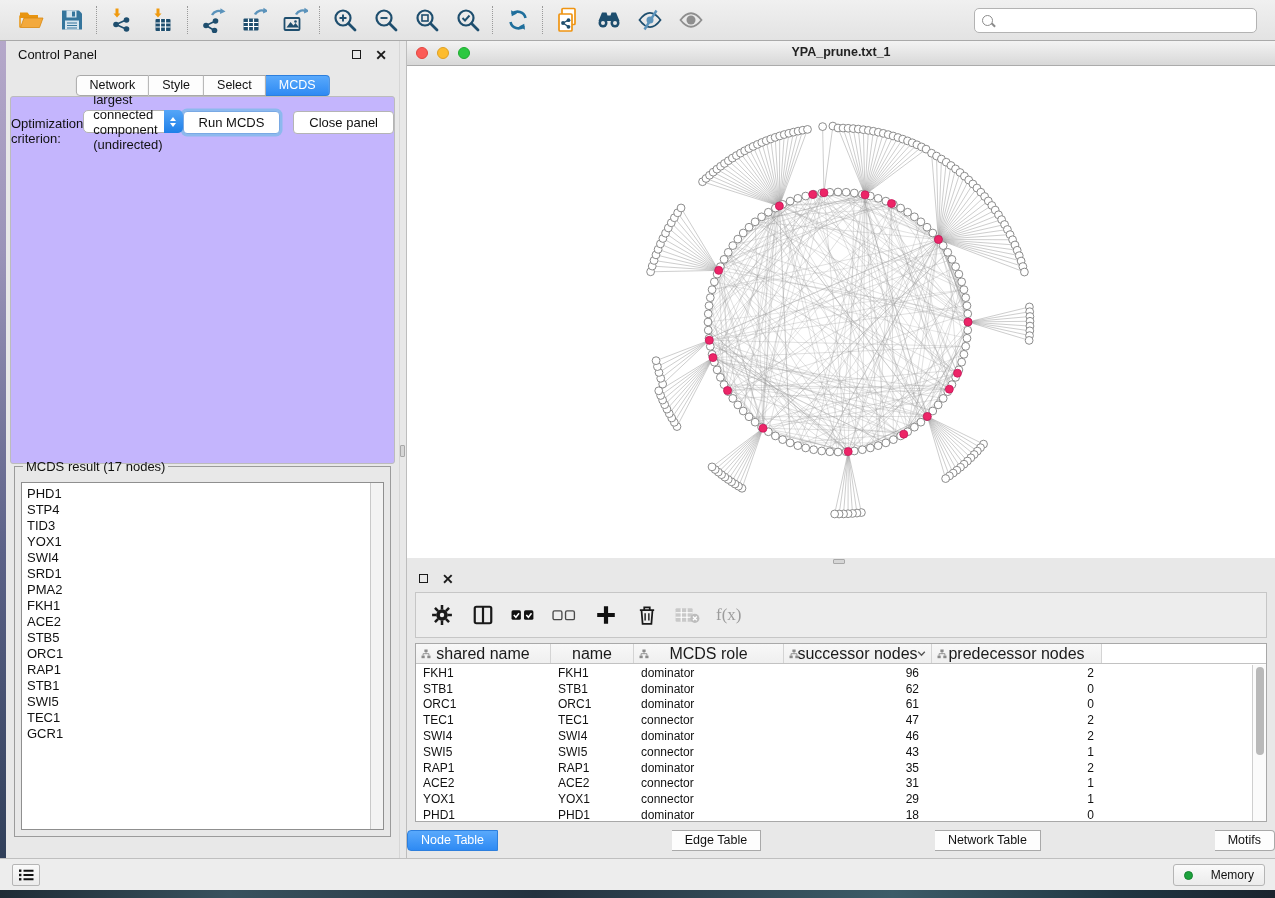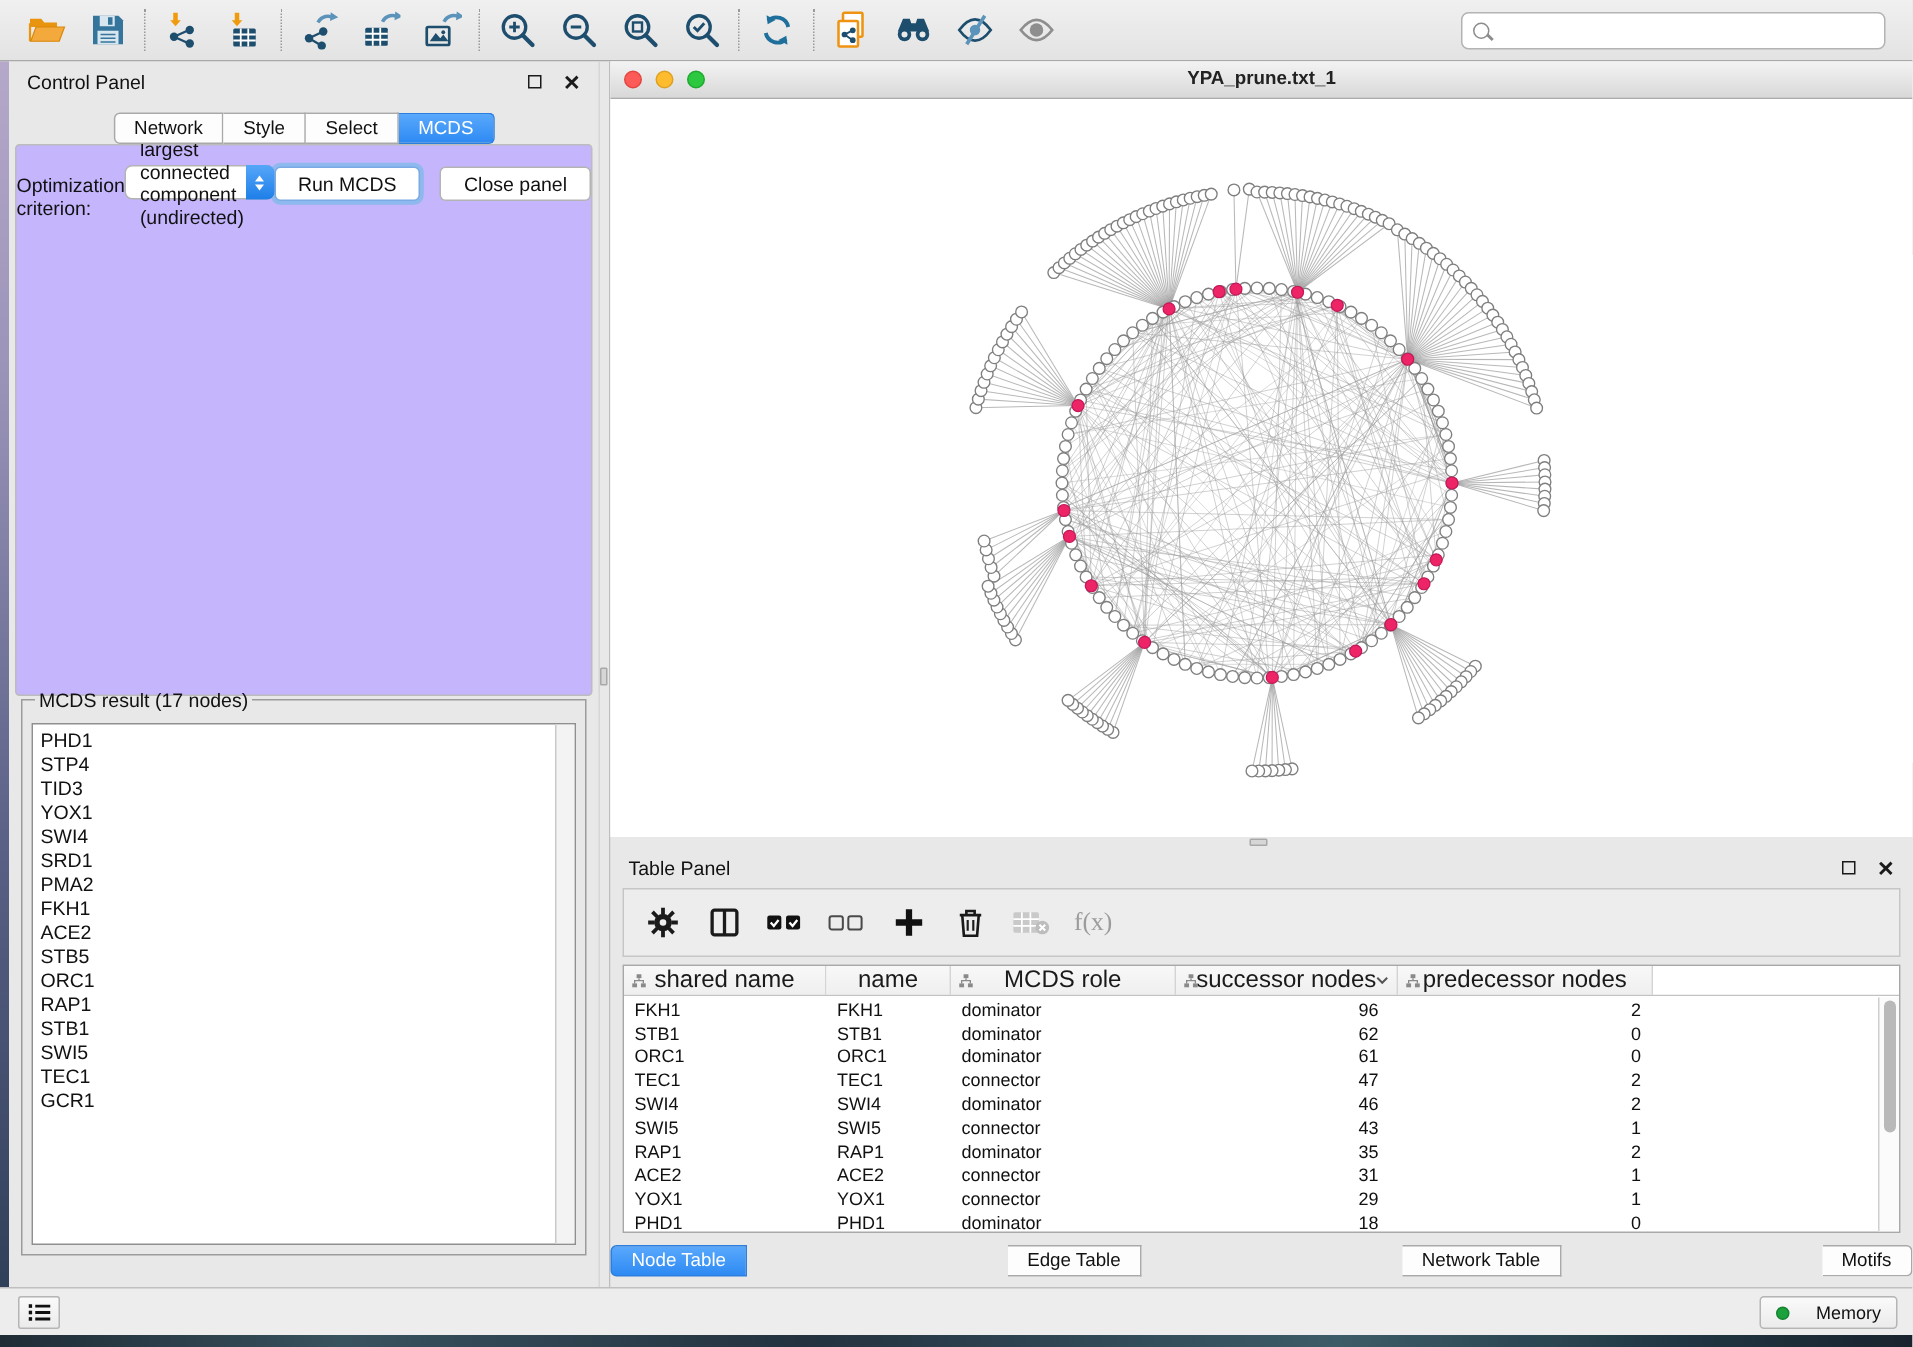--- a/index.html
+++ b/index.html
@@ -1023,7 +1023,6 @@
 
 <div id="table-panel">
   <div class="panel-head">
-    <span class="ph-title">Table Panel</span>
     <span class="float-btn"></span>
     <span class="close-btn">✕</span>
   </div>

